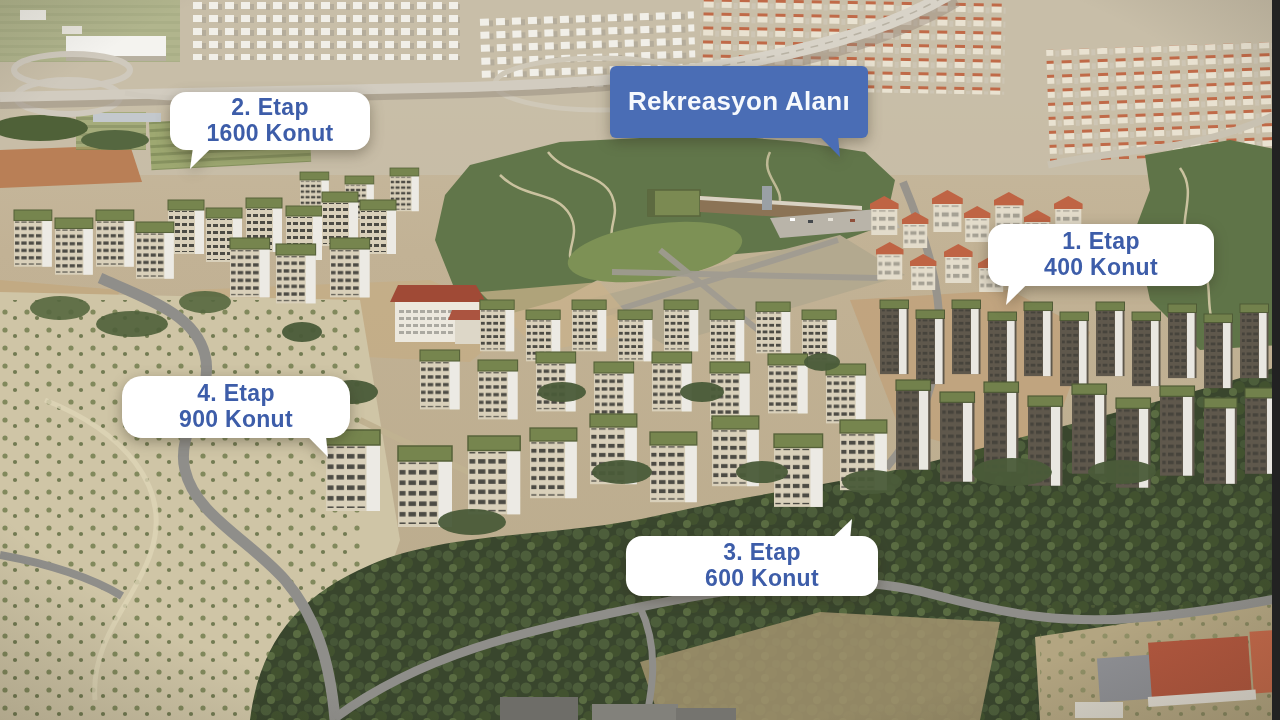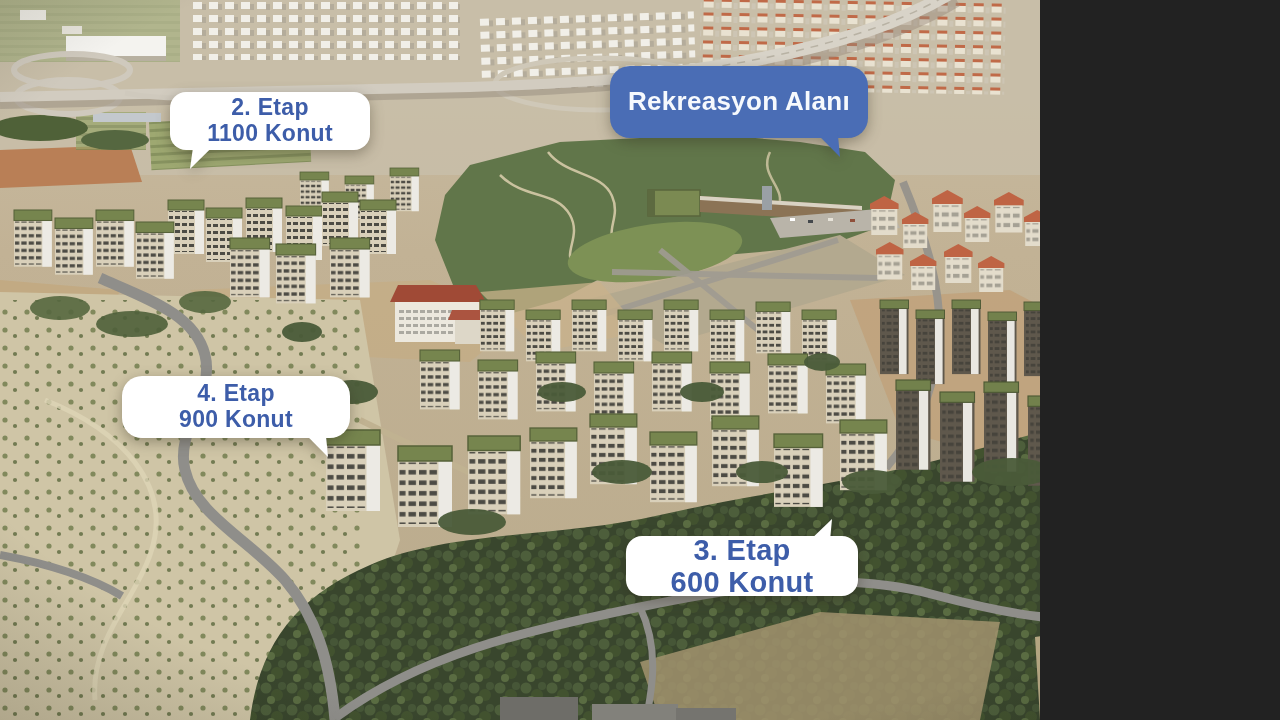--- a/index.html
+++ b/index.html
@@ -4,7 +4,7 @@
 <style>
   html,body{margin:0;padding:0;background:#222;}
   #stage{
-    position:relative;width:1040px;height:720px;overflow:hidden;
+    position:relative;width:1272px;height:720px;overflow:hidden;
     font-family:"Liberation Sans",sans-serif;
     background:#404040;
   }

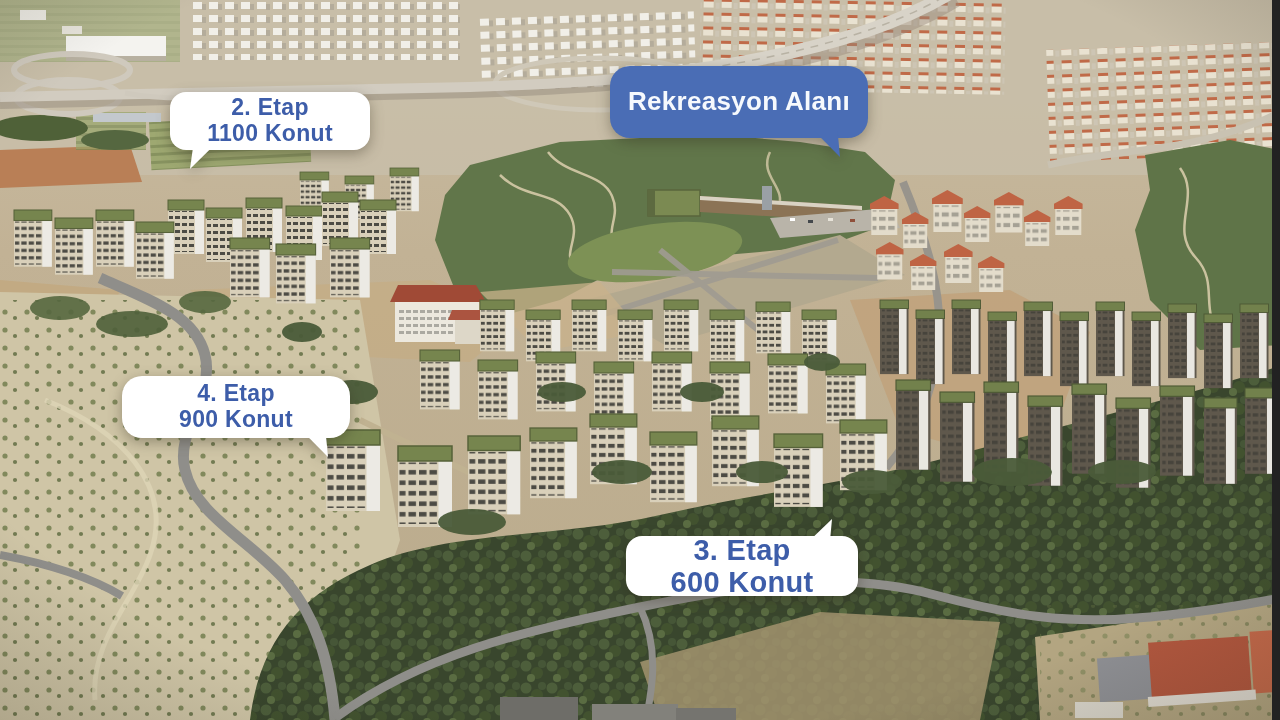--- a/index.html
+++ b/index.html
@@ -23,7 +23,7 @@
   .tail-ur{top:-17px;clip-path:polygon(10% 100%,92% 100%,100% 0);height:22px;}
   #c-etap2{left:170px;top:92px;width:200px;height:58px;font-size:23px;}
   #c-etap2 .tail{left:20px;}
-  #c-rekreasyon{left:610px;top:66px;width:258px;height:72px;font-size:26px;border-radius:20px;text-align:right;}
+  #c-rekreasyon{left:610px;top:66px;width:258px;height:72px;font-size:26px;border-radius:6px;text-align:right;}
   #c-rekreasyon .tail{right:28px;}
   #c-etap1{left:988px;top:224px;width:226px;height:62px;font-size:23px;}
   #c-etap1 .tail{left:18px;}

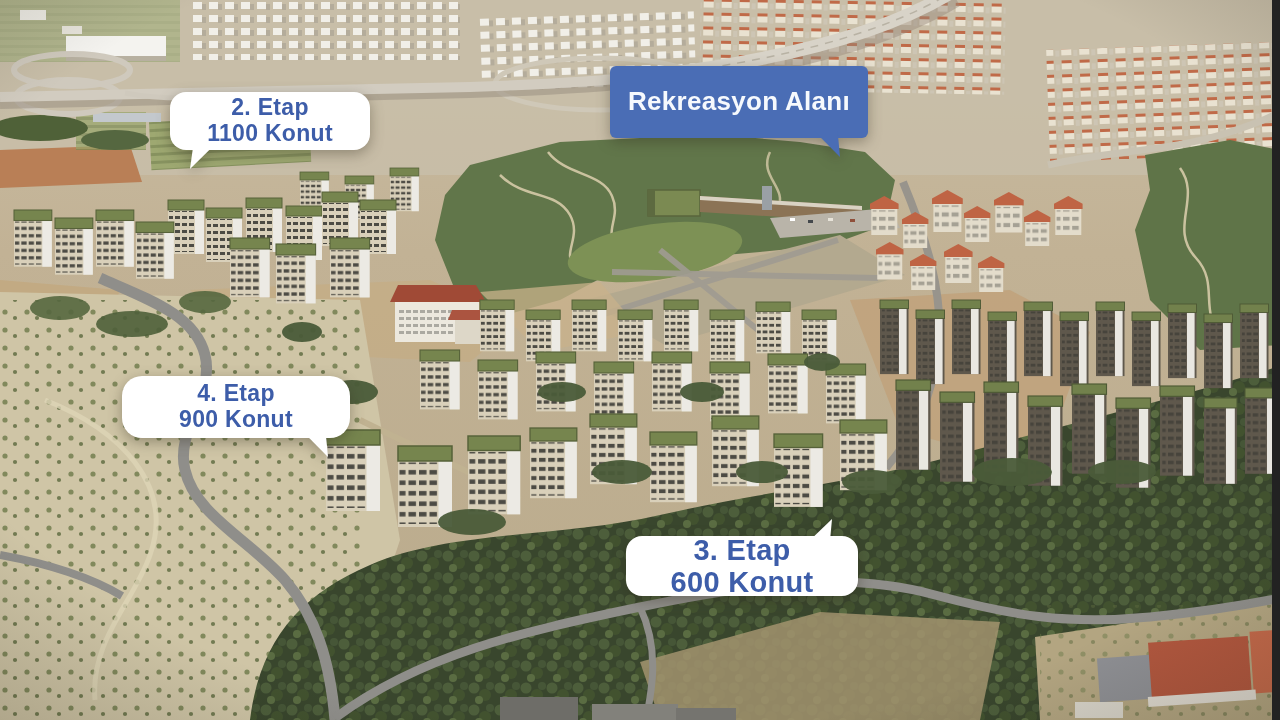--- a/index.html
+++ b/index.html
@@ -321,7 +321,7 @@
 <div id="c-etap2" class="callout callout--white">
   <div class="tail tail-dl"></div>
   <div>2. Etap</div>
-  <div>1100 Konut</div>
+  <div>1600 Konut</div>
 </div>
 
 <div id="c-rekreasyon" class="callout callout--blue">

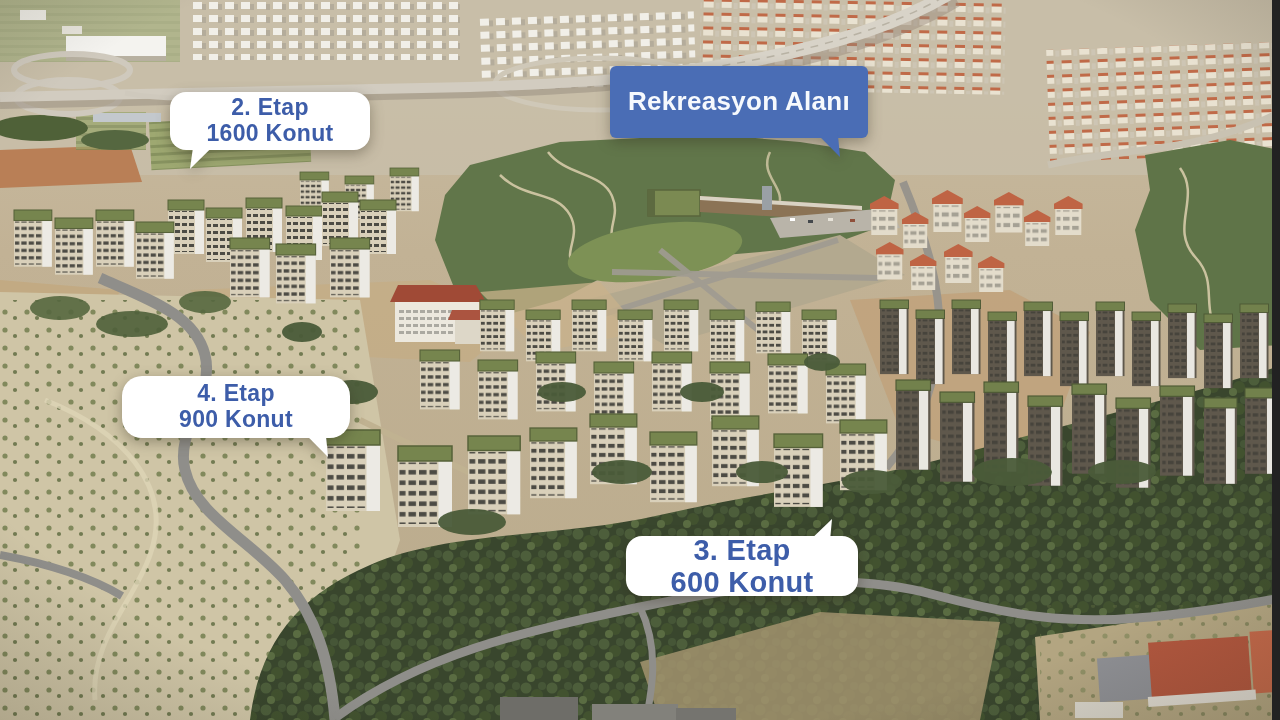--- a/index.html
+++ b/index.html
@@ -329,6 +329,11 @@
   <div>Rekreasyon Alanı</div>
 </div>
 
+<div id="c-etap1" class="callout callout--white">
+  <div class="tail tail-dl"></div>
+  <div>1. Etap</div>
+  <div>400 Konut</div>
+</div>
 
 <div id="c-etap4" class="callout callout--white">
   <div class="tail tail-dr"></div>

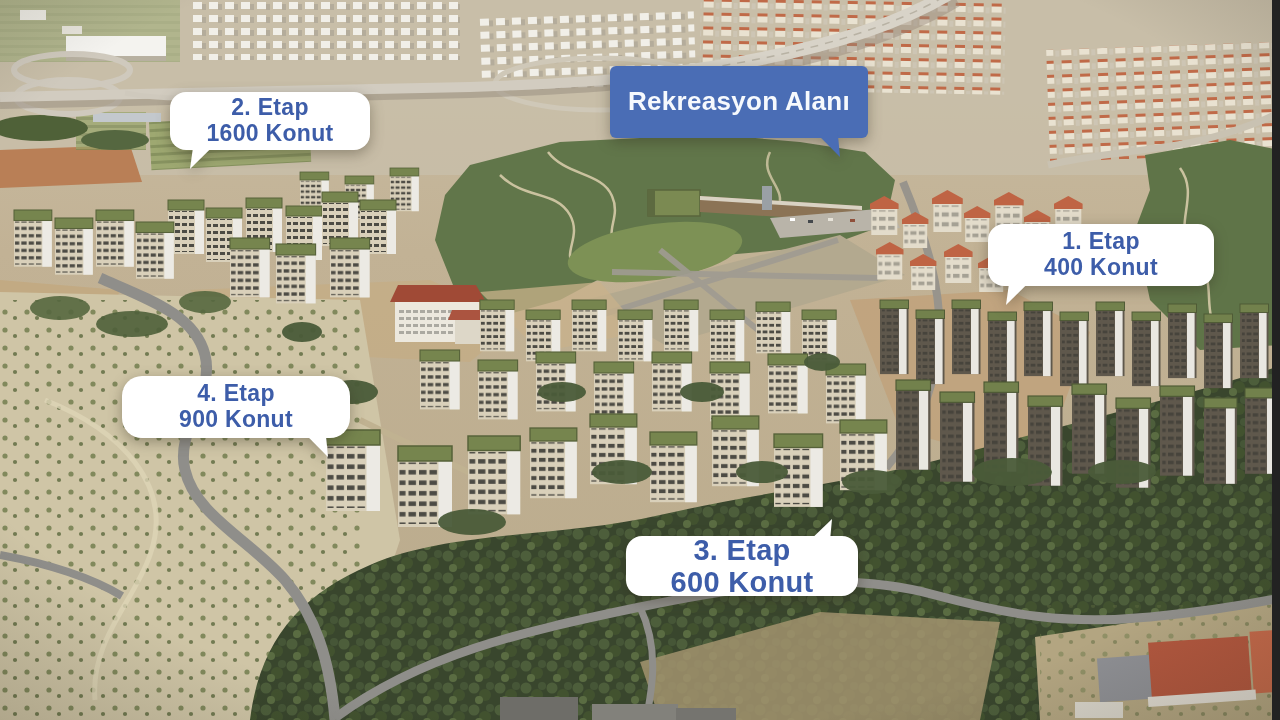--- a/index.html
+++ b/index.html
@@ -29,7 +29,7 @@
   #c-etap1 .tail{left:18px;}
   #c-etap4{left:122px;top:376px;width:228px;height:62px;font-size:23px;border-radius:20px;}
   #c-etap4 .tail{right:22px;}
-  #c-etap3{left:626px;top:536px;width:232px;height:60px;font-size:29px;}
+  #c-etap3{left:626px;top:536px;width:232px;height:60px;font-size:23px;padding-left:20px;}
   #c-etap3 .tail{right:26px;}
 </style>
 </head>

